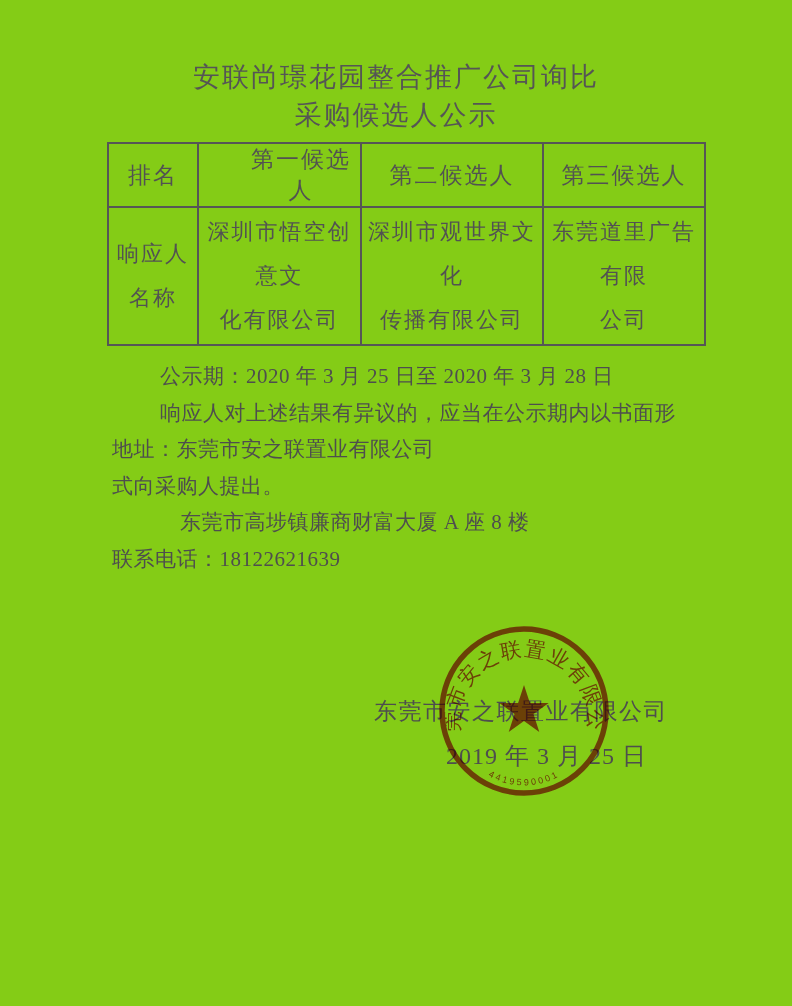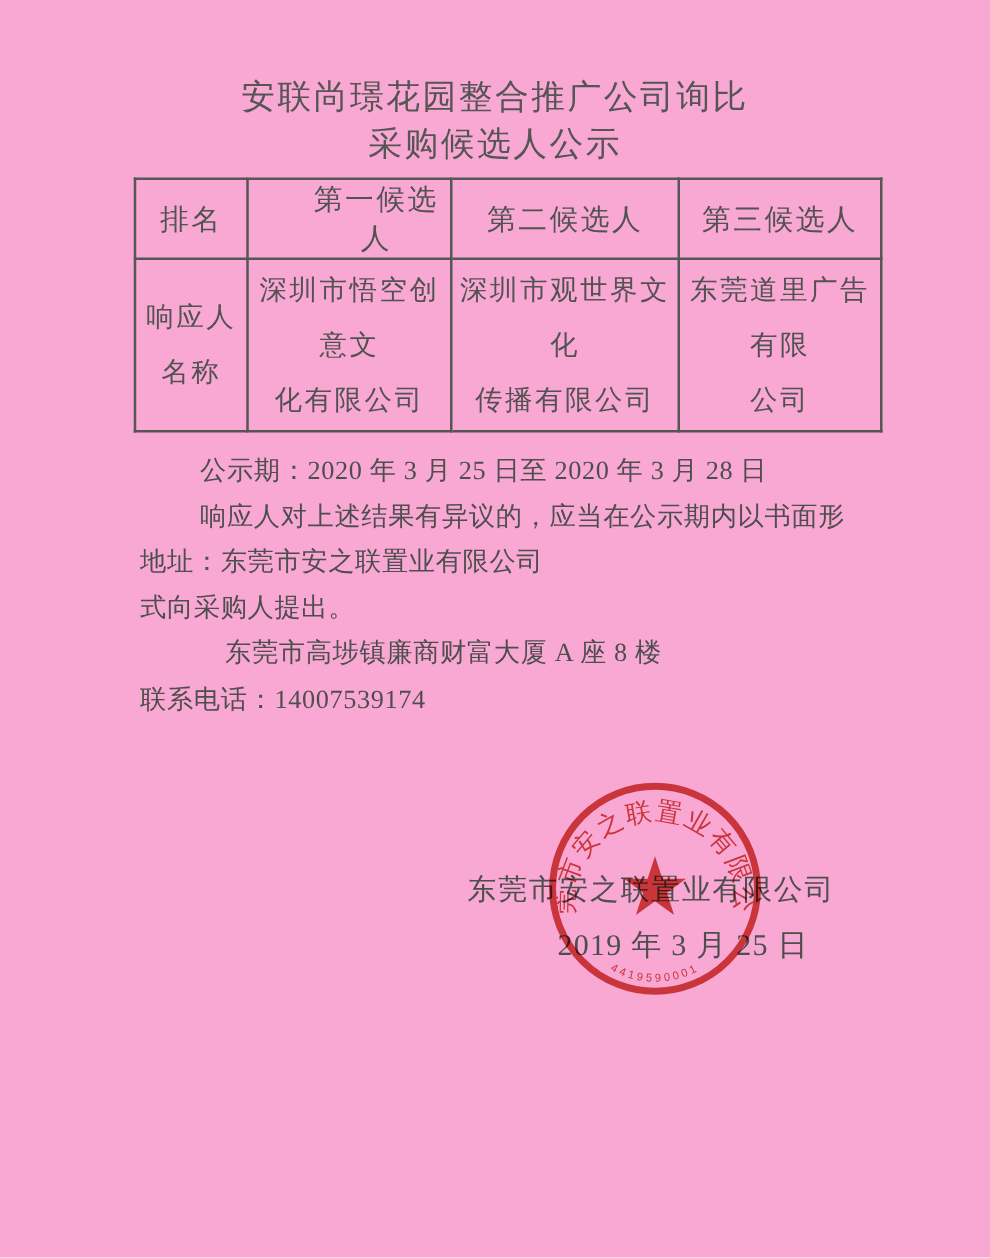--- a/index.html
+++ b/index.html
@@ -11,7 +11,7 @@
     position:relative;
     overflow:hidden;
   }
-  .page { position:relative; width:792px; height:1006px; background:#f9a8d4; }
+  .page { position:relative; width:792px; height:1006px; background:#84cc16; }
 
   .title-block { padding-top:58px; text-align:center; color:#555; }
   .title-line { font-size:27px; line-height:38px; letter-spacing:2px; }

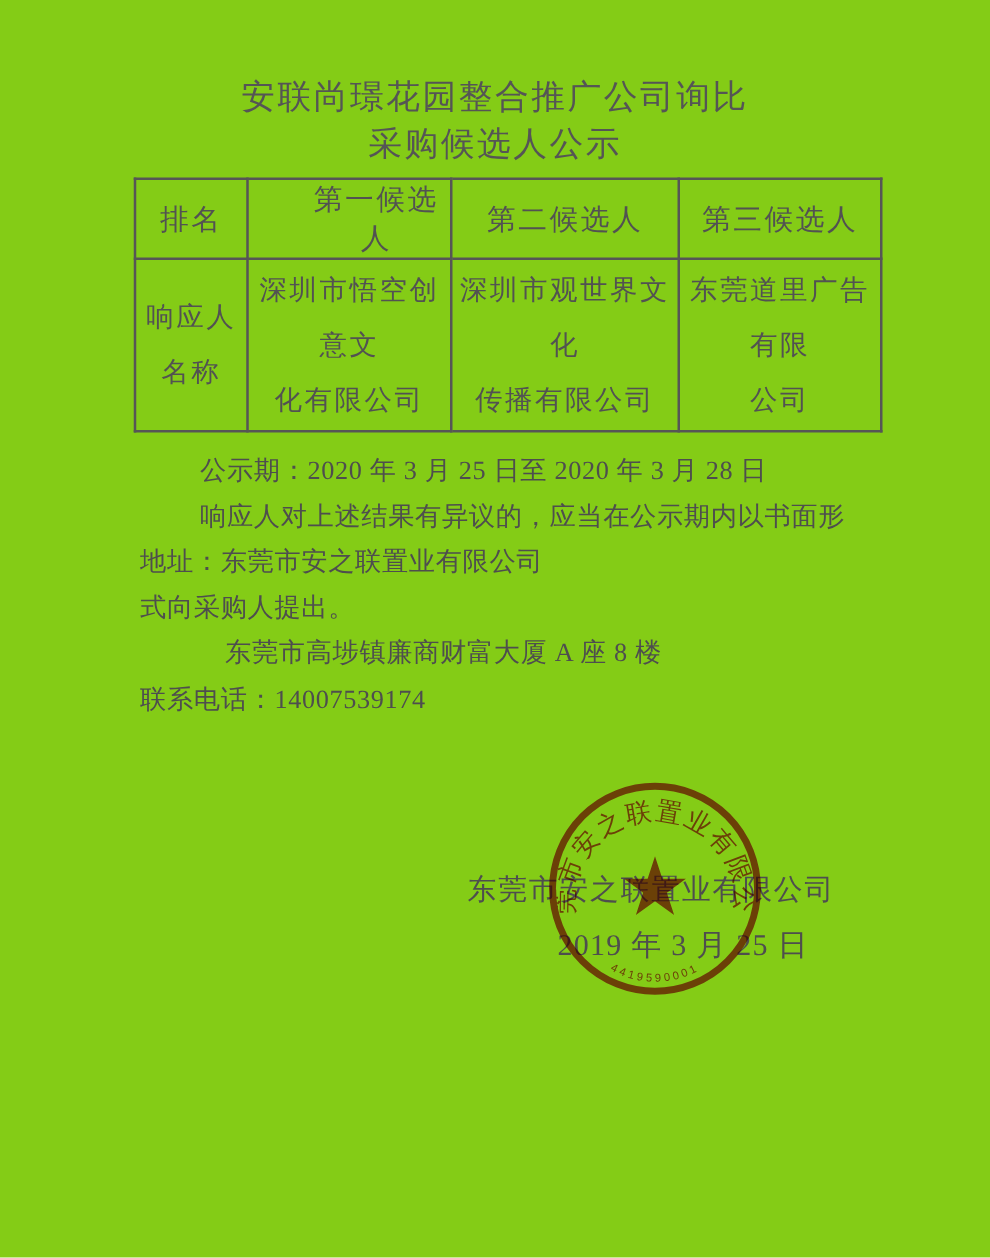--- a/index.html
+++ b/index.html
@@ -95,7 +95,7 @@
     <div>地址：东莞市安之联置业有限公司</div>
     <div>式向采购人提出。</div>
     <div class="indent2">东莞市高埗镇廉商财富大厦 A 座 8 楼</div>
-    <div>联系电话：14007539174</div>
+    <div>联系电话：18122621639</div>
   </div>
 
   <div class="sig-company">东莞市安之联置业有限公司</div>

